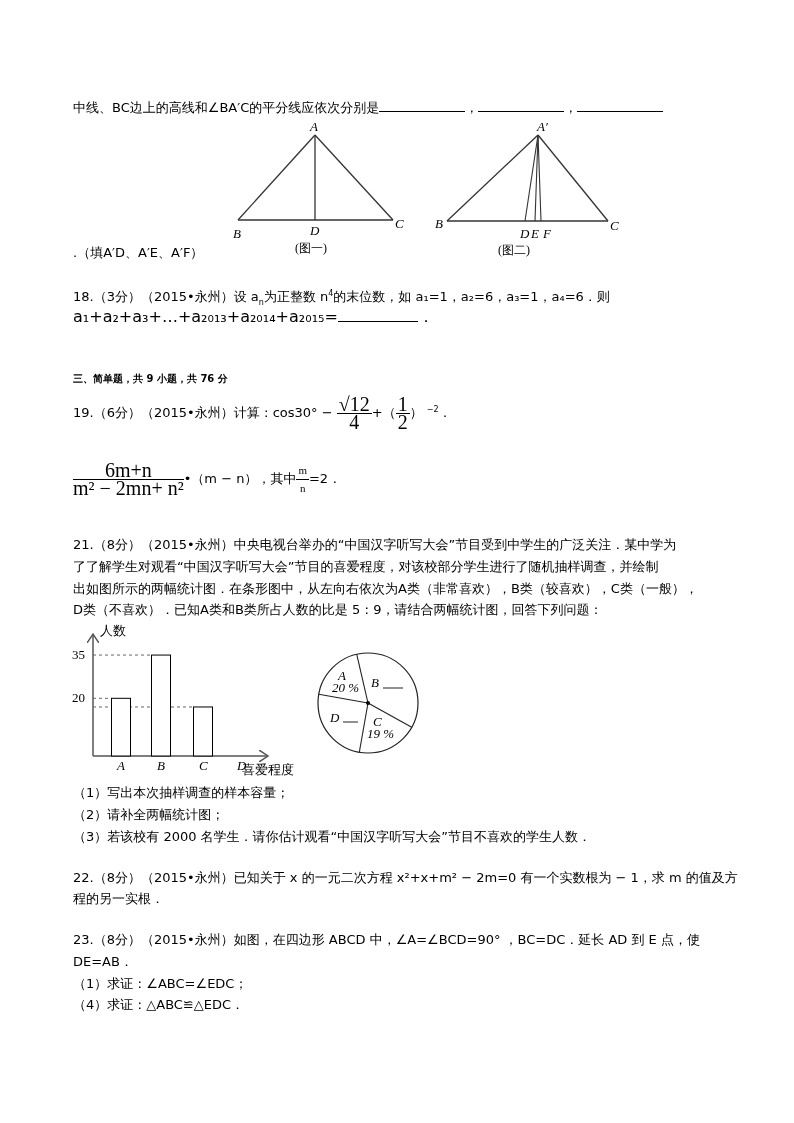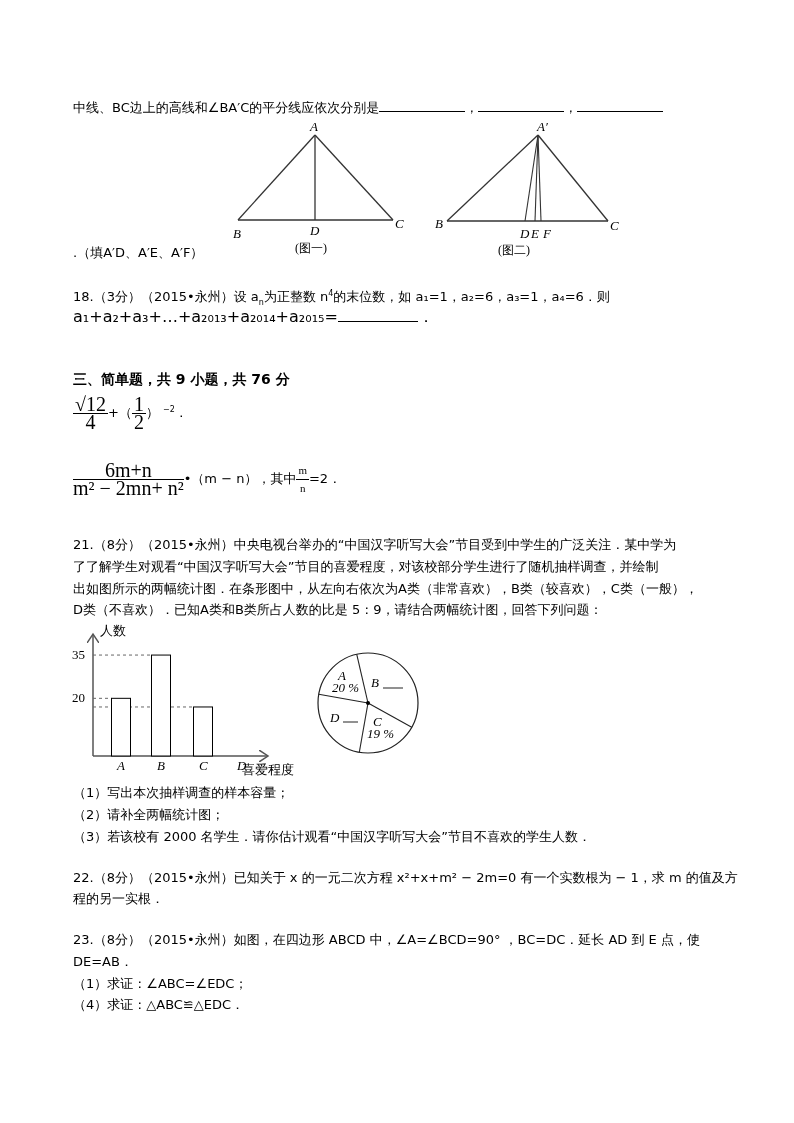--- a/index.html
+++ b/index.html
@@ -8,7 +8,7 @@
   .abs { position: absolute; }
   .line { position: absolute; left: 73px; white-space: nowrap; font-size: 13px; line-height: 18px; }
   .blank { display: inline-block; border-bottom: 1px solid #000; height: 12px; vertical-align: baseline; }
-  .bold { font-weight: bold; font-size: 14px; }
+  .bold { font-weight: bold; font-size: 10px; }
   sub, sup { font-size: 8px; }
   .frac { display: inline-block; vertical-align: middle; text-align: center; font-family: "Liberation Serif", serif; font-size: 20px; line-height: 17px; }
   .frac .num { display: block; border-bottom: 1px solid #000; padding: 0 2px; }

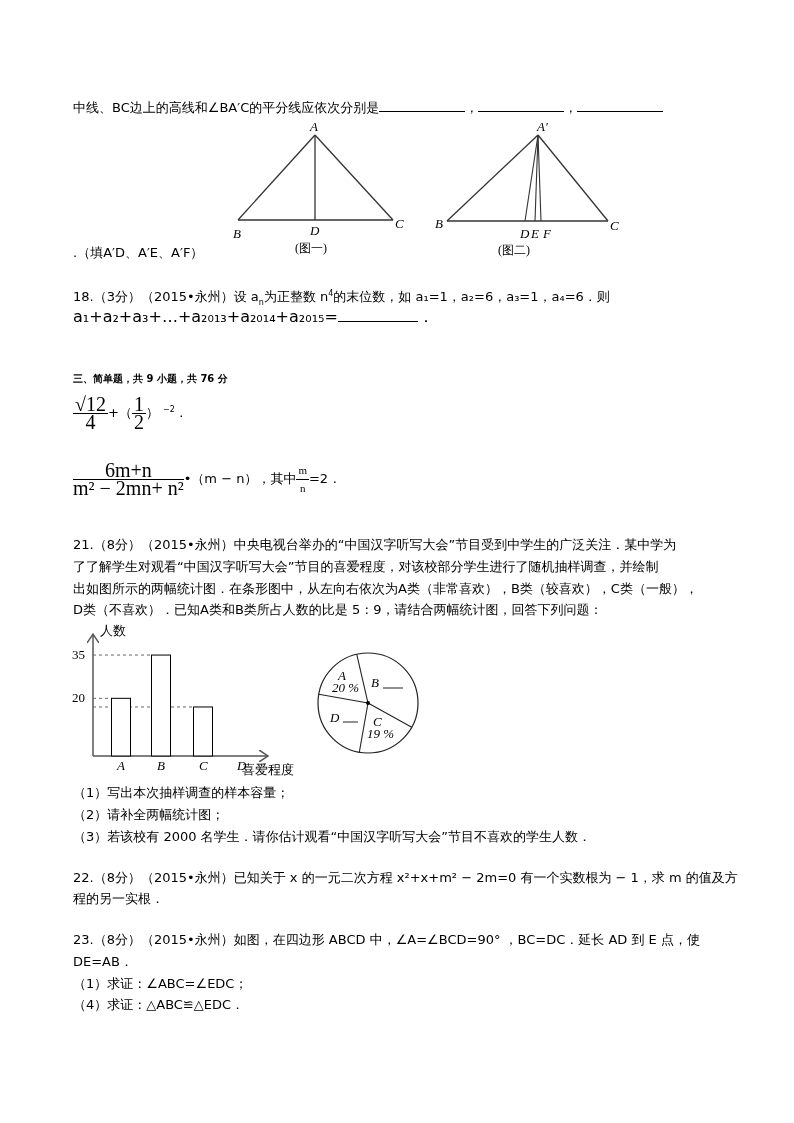--- a/index.html
+++ b/index.html
@@ -62,6 +62,7 @@
 <div class="line bold" style="top:370px;">三、简单题，共 9 小题，共 76 分</div>
 
 <div class="line" style="top:388px;line-height:44px;">
+  <span>19.（6分）（2015•永州）计算：cos30°  −</span>
   <span class="frac"><span class="num">√12</span><span class="den">4</span></span><span>+（</span><span class="frac"><span class="num">1</span><span class="den">2</span></span><span>）</span> <sup>−2</sup><span>．</span>
 </div>
 

